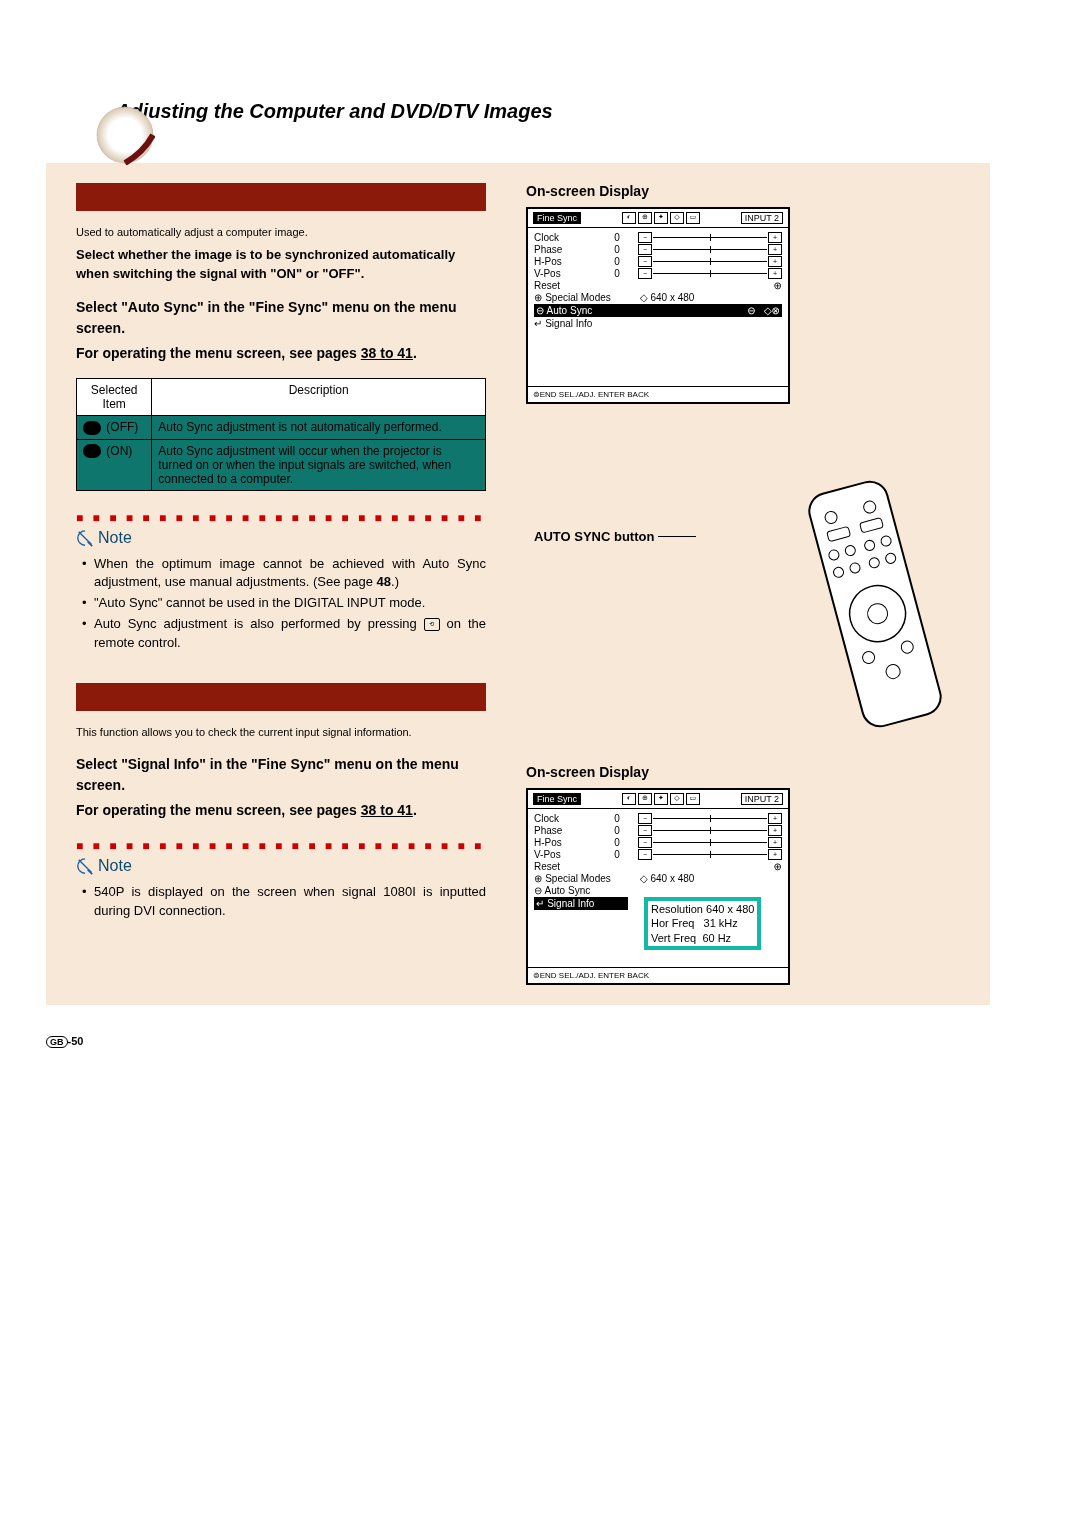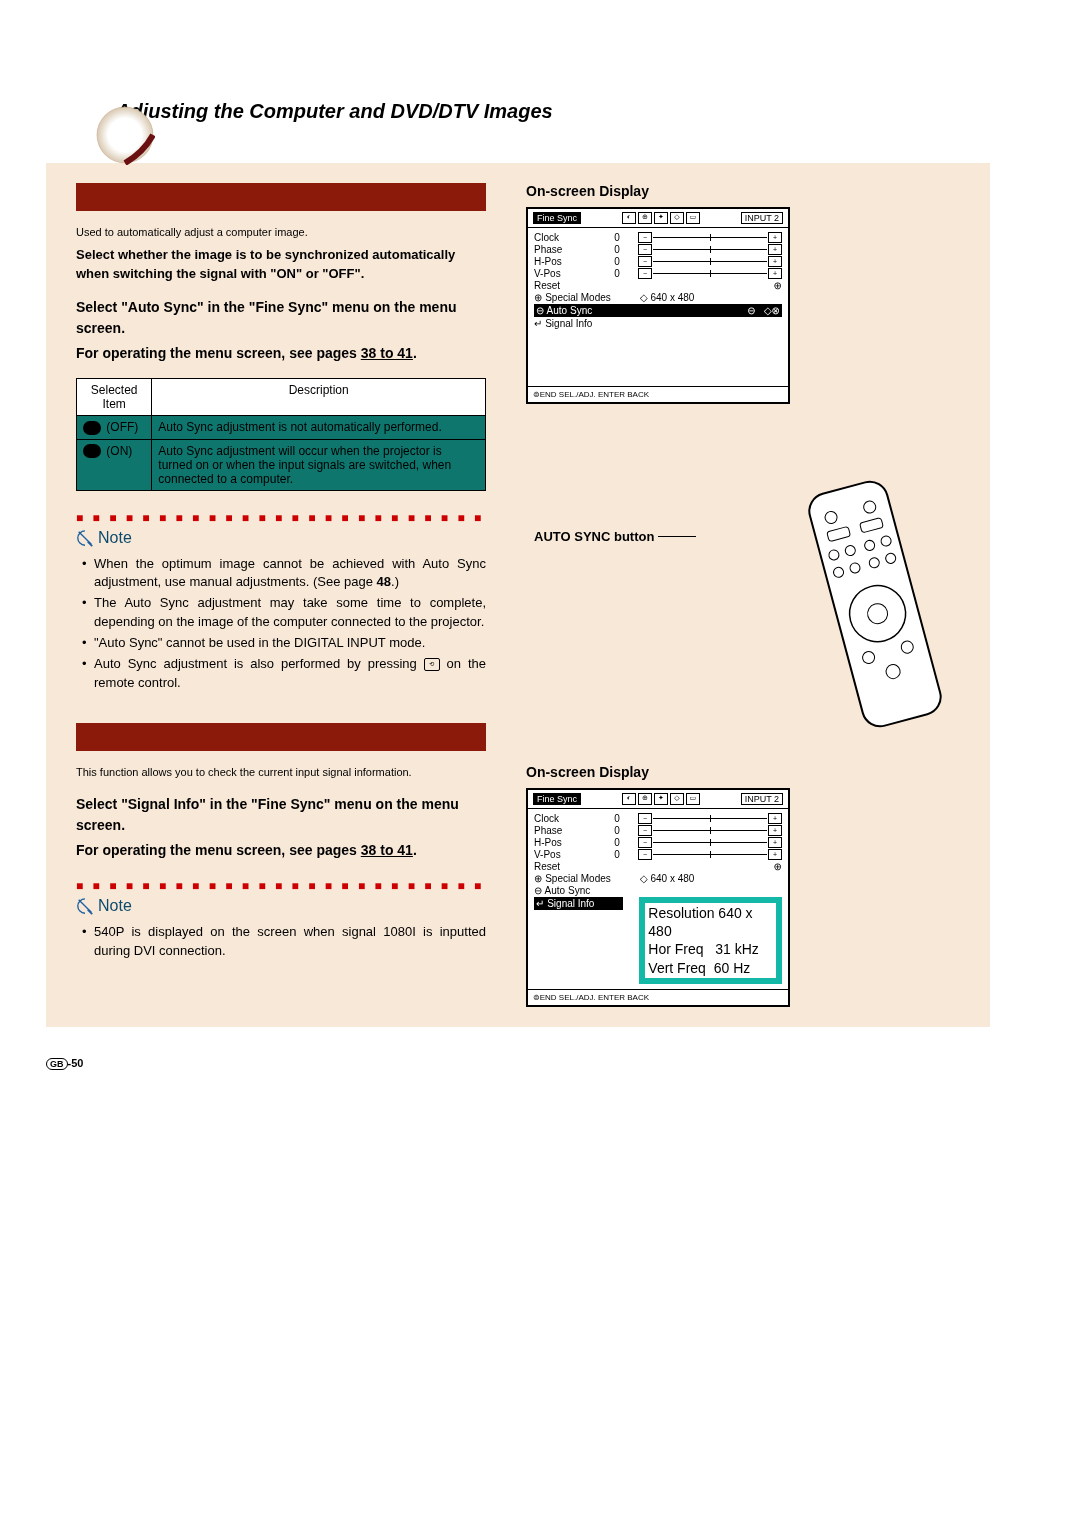--- a/index.html
+++ b/index.html
@@ -362,7 +362,6 @@
         <div class="bullet">
           <span>When the optimum image cannot be achieved with Auto Sync adjustment, use manual adjustments. (See page </span><b><span>48</span></b><span>.)</span>
         </div>
-        <div class="bullet">The Auto Sync adjustment may take some time to complete, depending on the image of the computer connected to the projector.</div>
         <div class="bullet">"Auto Sync" cannot be used in the DIGITAL INPUT mode.</div>
         <div class="bullet">
           <span>Auto Sync adjustment is also performed by pressing </span><span class="inline-icon">⟲</span><span> on the remote control.</span>

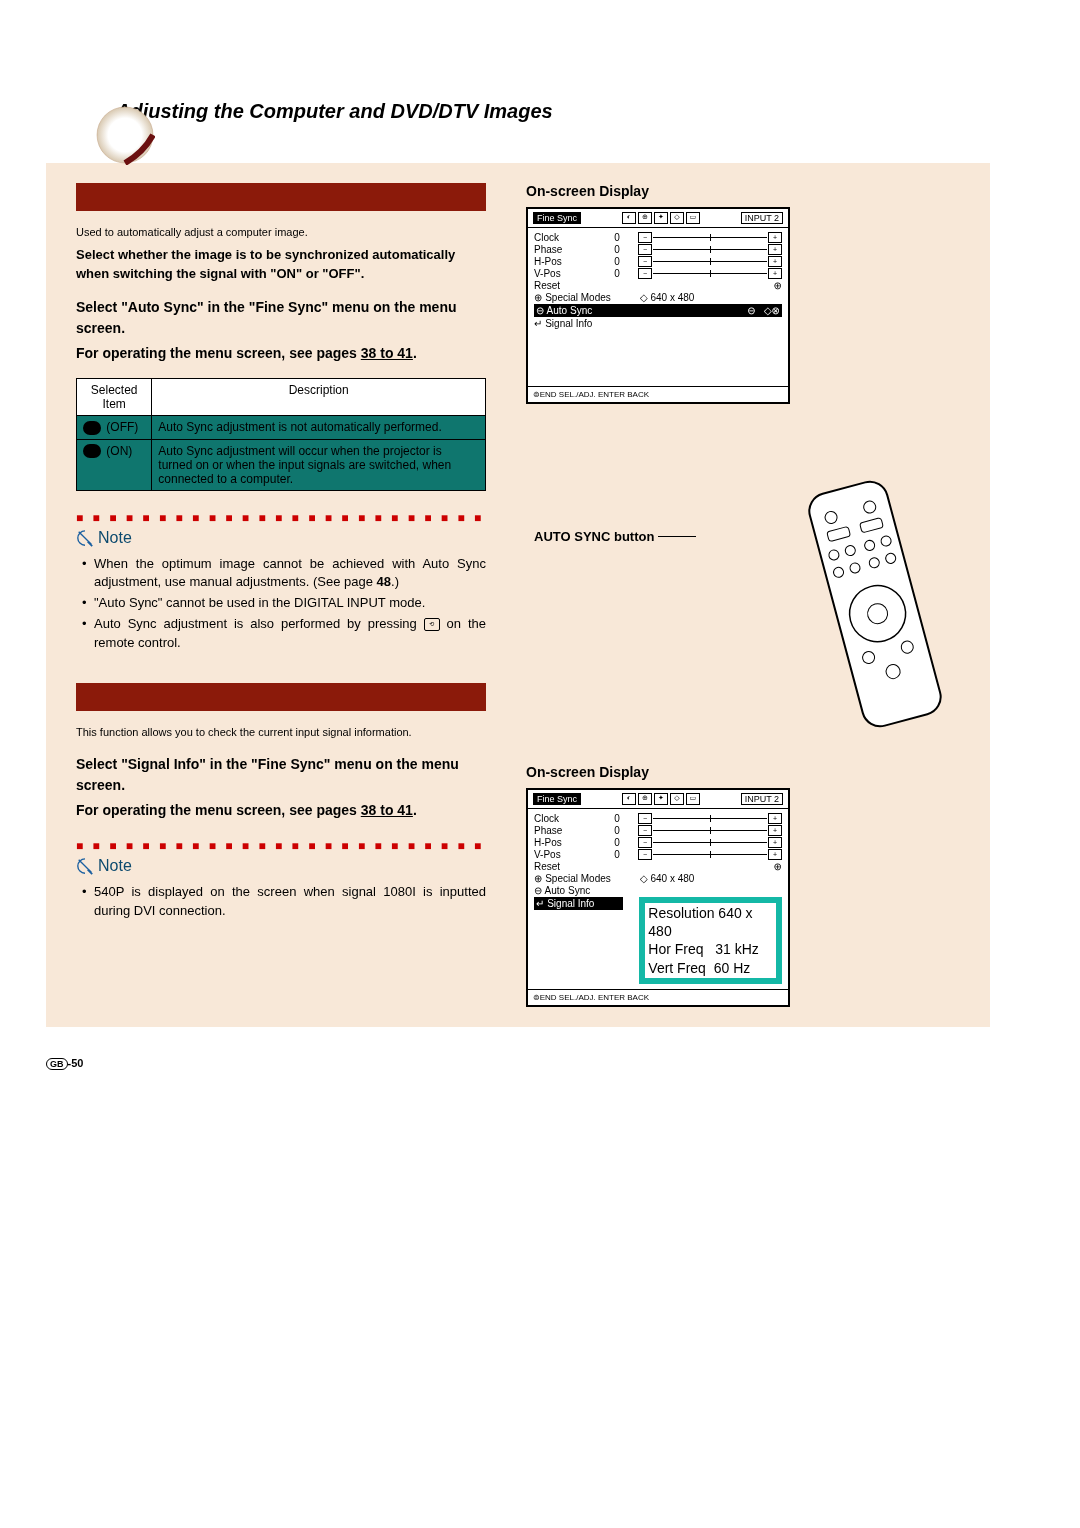--- a/index.html
+++ b/index.html
@@ -570,7 +570,7 @@
             </div>
           <div class="osd-row" style="align-items:flex-start">
             <span class="osd-label" style="width:90px;background:#000;color:#fff;padding:1px 2px">↵ <span>Signal Info</span></span>
-            <span style="border:6px solid #14b8a6;padding:1px 3px;font-size:14px;line-height:1.3">
+            <span style="border:4px solid #14b8a6;padding:1px 3px;font-size:11px;line-height:1.3">
               <span>Resolution</span>&nbsp;<span>640 x 480</span><br>
               <span>Hor Freq</span>&nbsp;&nbsp;&nbsp;<span>31 kHz</span><br>
               <span>Vert Freq</span>&nbsp;&nbsp;<span>60 Hz</span>

